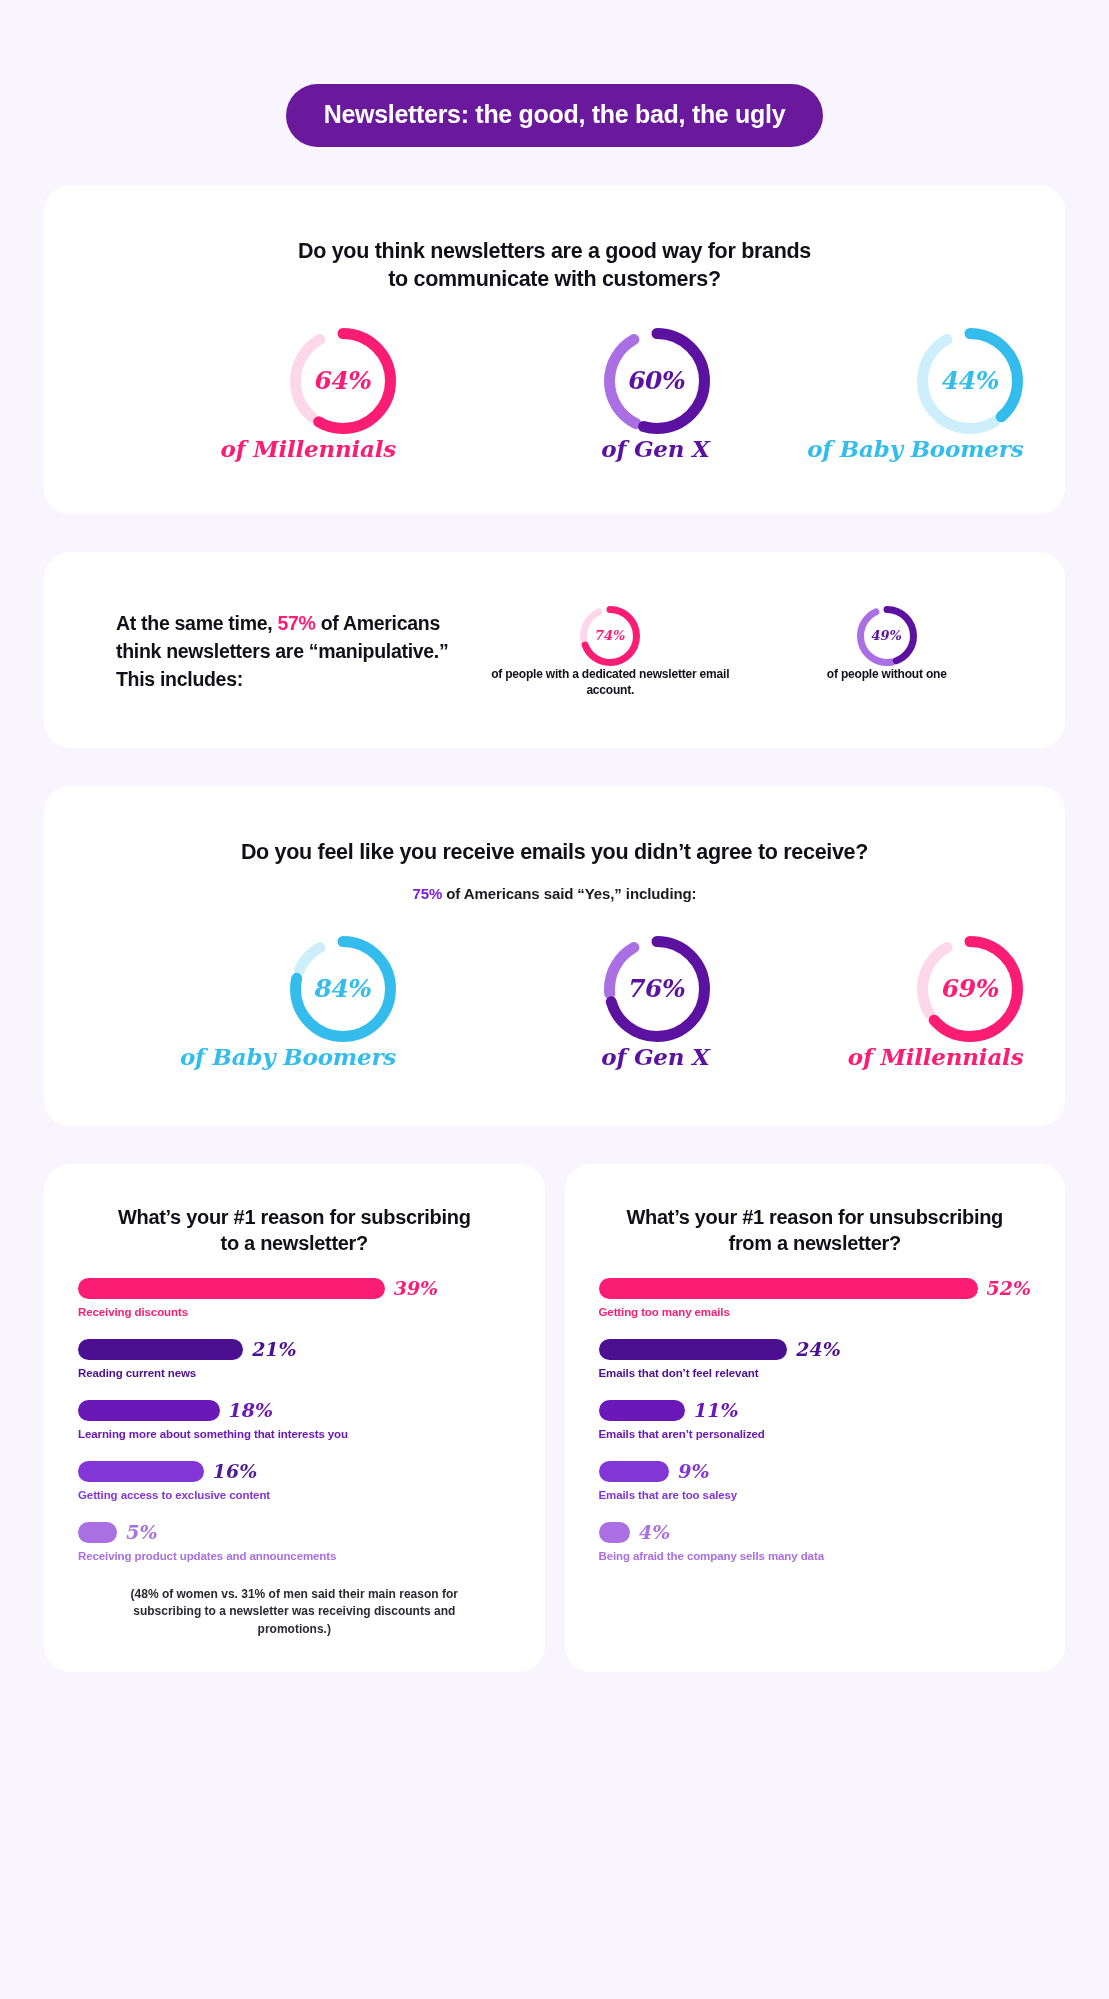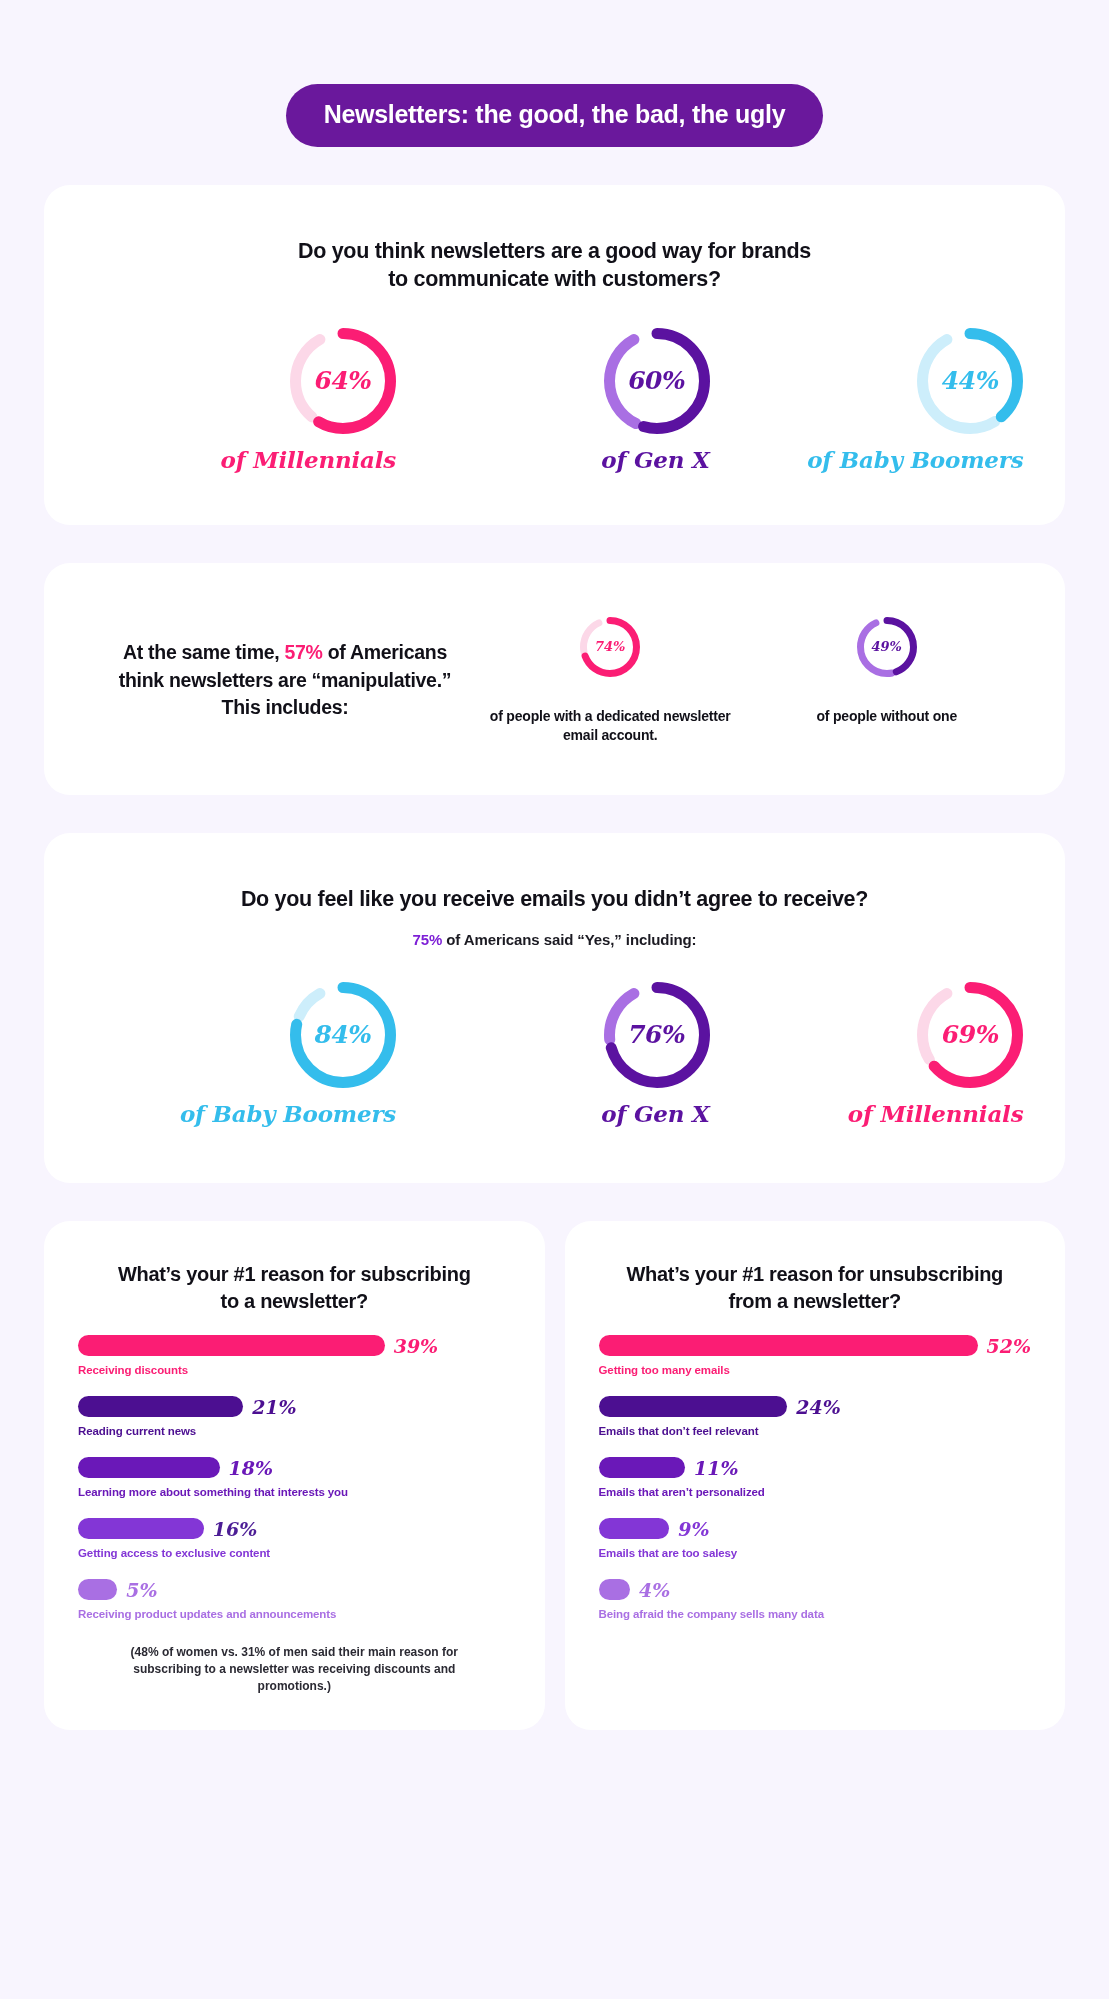--- a/index.html
+++ b/index.html
@@ -73,7 +73,7 @@
     letter-spacing: -0.5px;
   }
   .donut-cap {
-    margin-top: 12px;
+    margin-top: 1px;
     font-family: "DejaVu Serif", serif;
     font-style: italic;
     font-weight: 700;

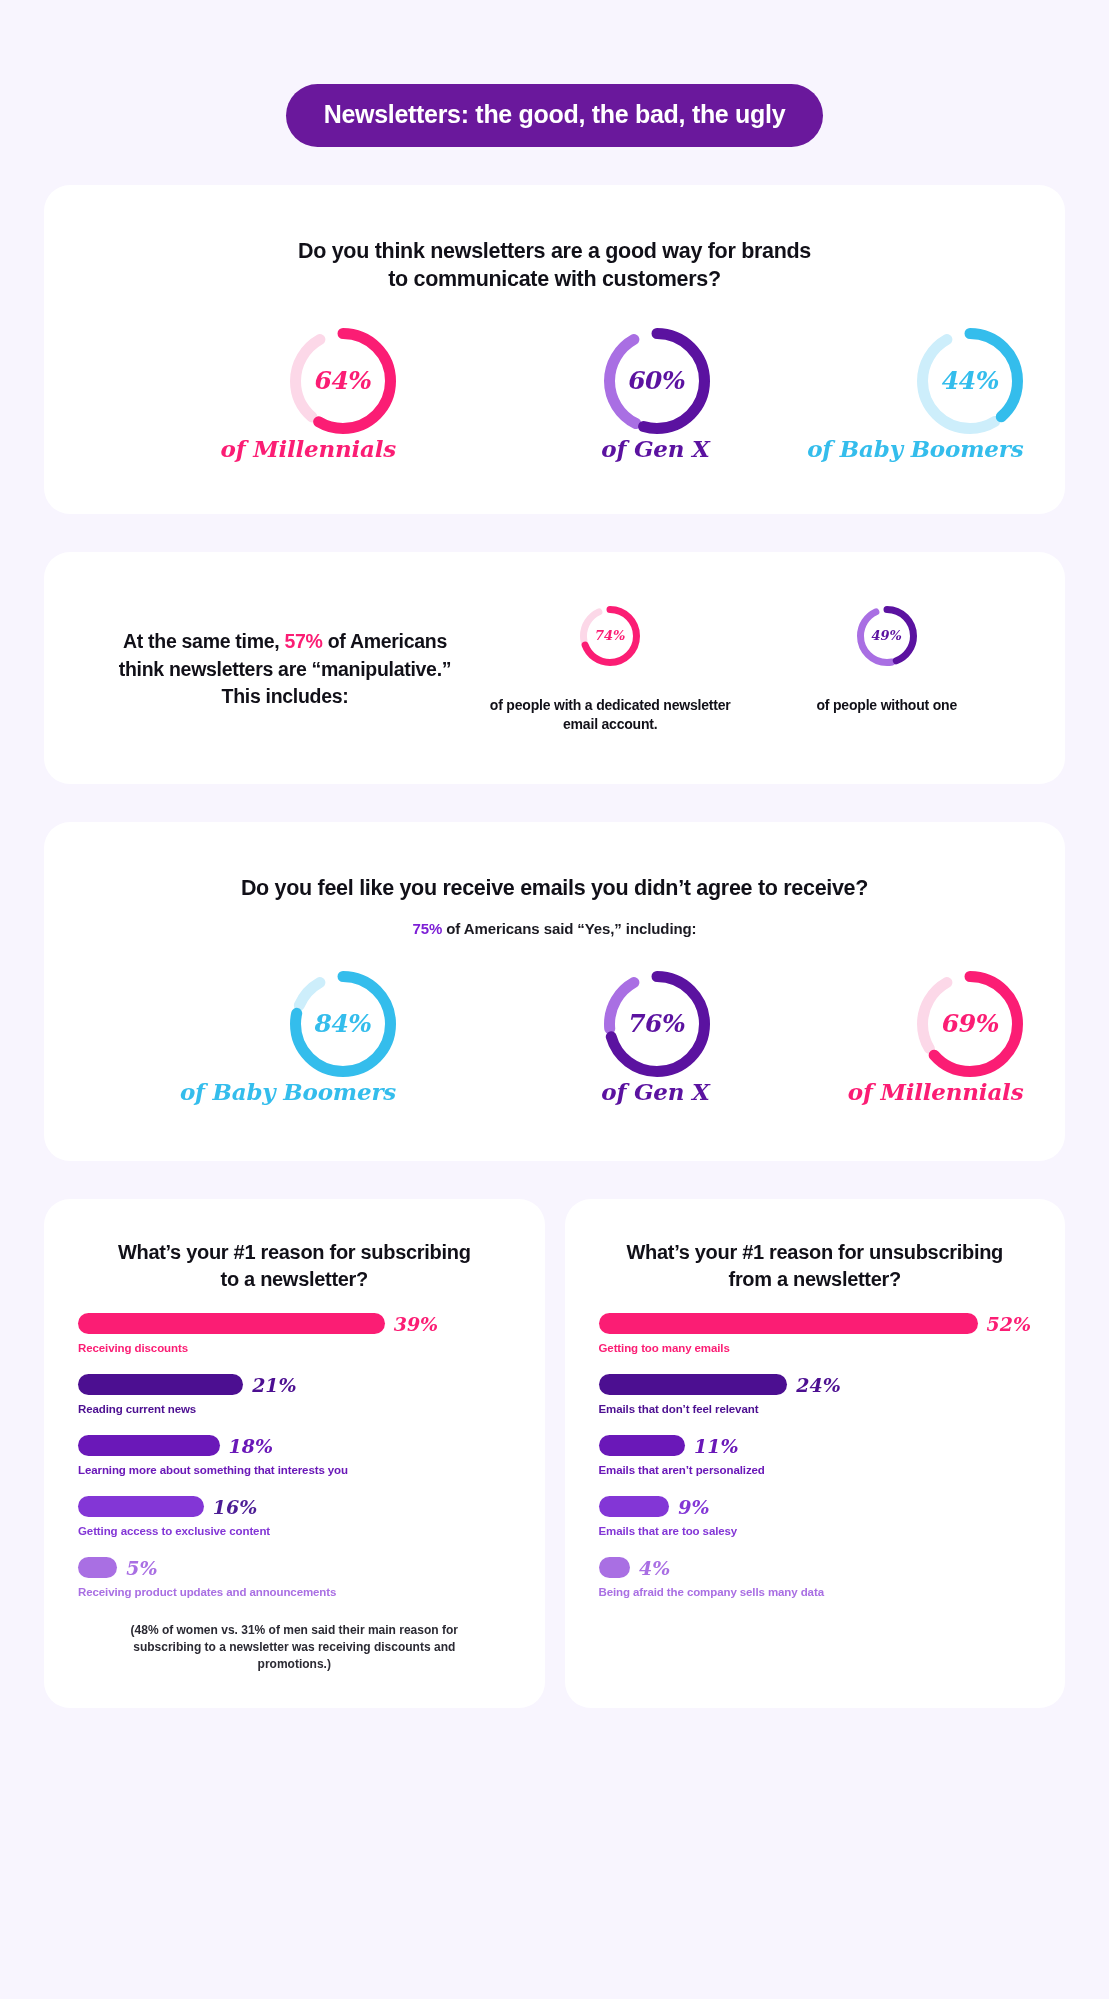--- a/index.html
+++ b/index.html
@@ -93,7 +93,6 @@
     line-height: 1.42;
     letter-spacing: -0.3px;
     padding-left: 32px;
-    text-align: center;
   }
   .c2-left .hl-pink { color: #fb1d74; }
   .c2-right { flex: 1; display: flex; justify-content: space-around; align-items: flex-start; }

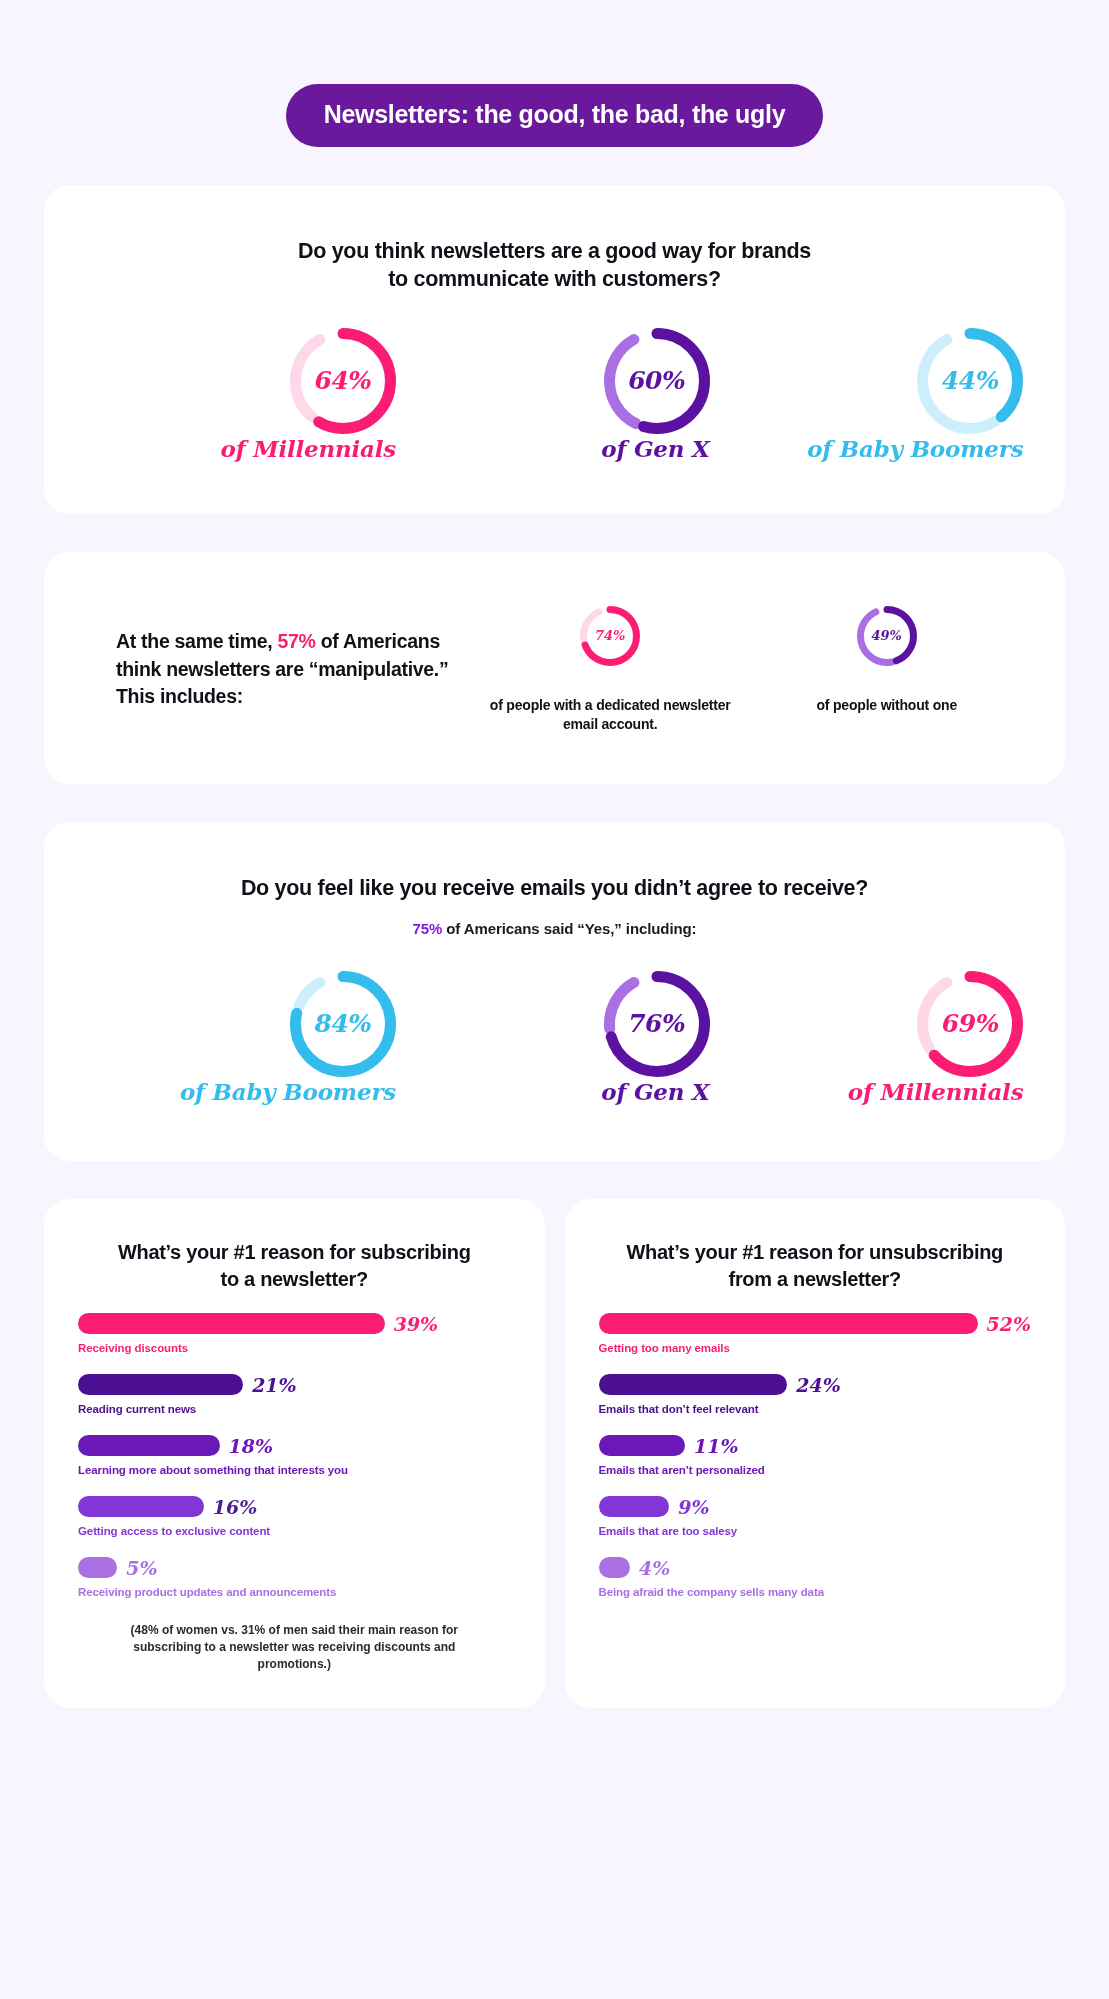--- a/index.html
+++ b/index.html
@@ -107,9 +107,9 @@
     font-size: 13px;
   }
   .mini-cap {
-    margin-top: 30px;
-    text-align: center;
-    font-size: 14px;
+    margin-top: 0;
+    text-align: center;
+    font-size: 12px;
     font-weight: 700;
     color: #111018;
     line-height: 1.35;

